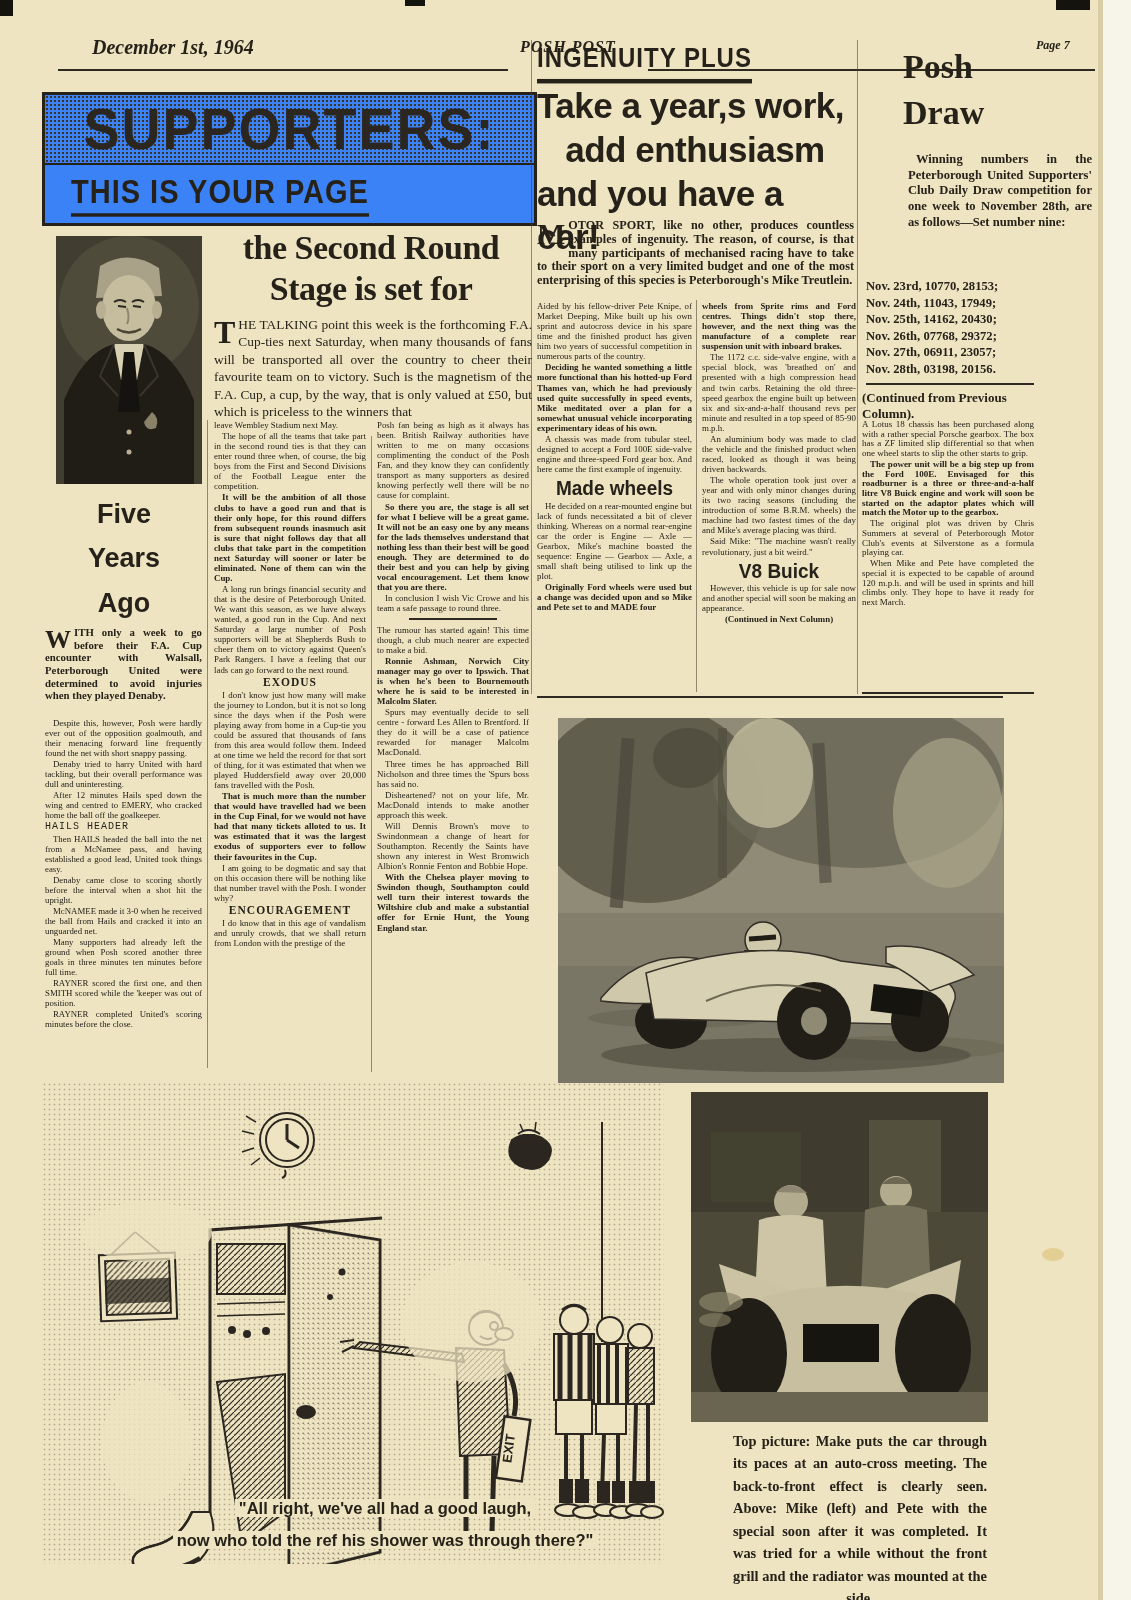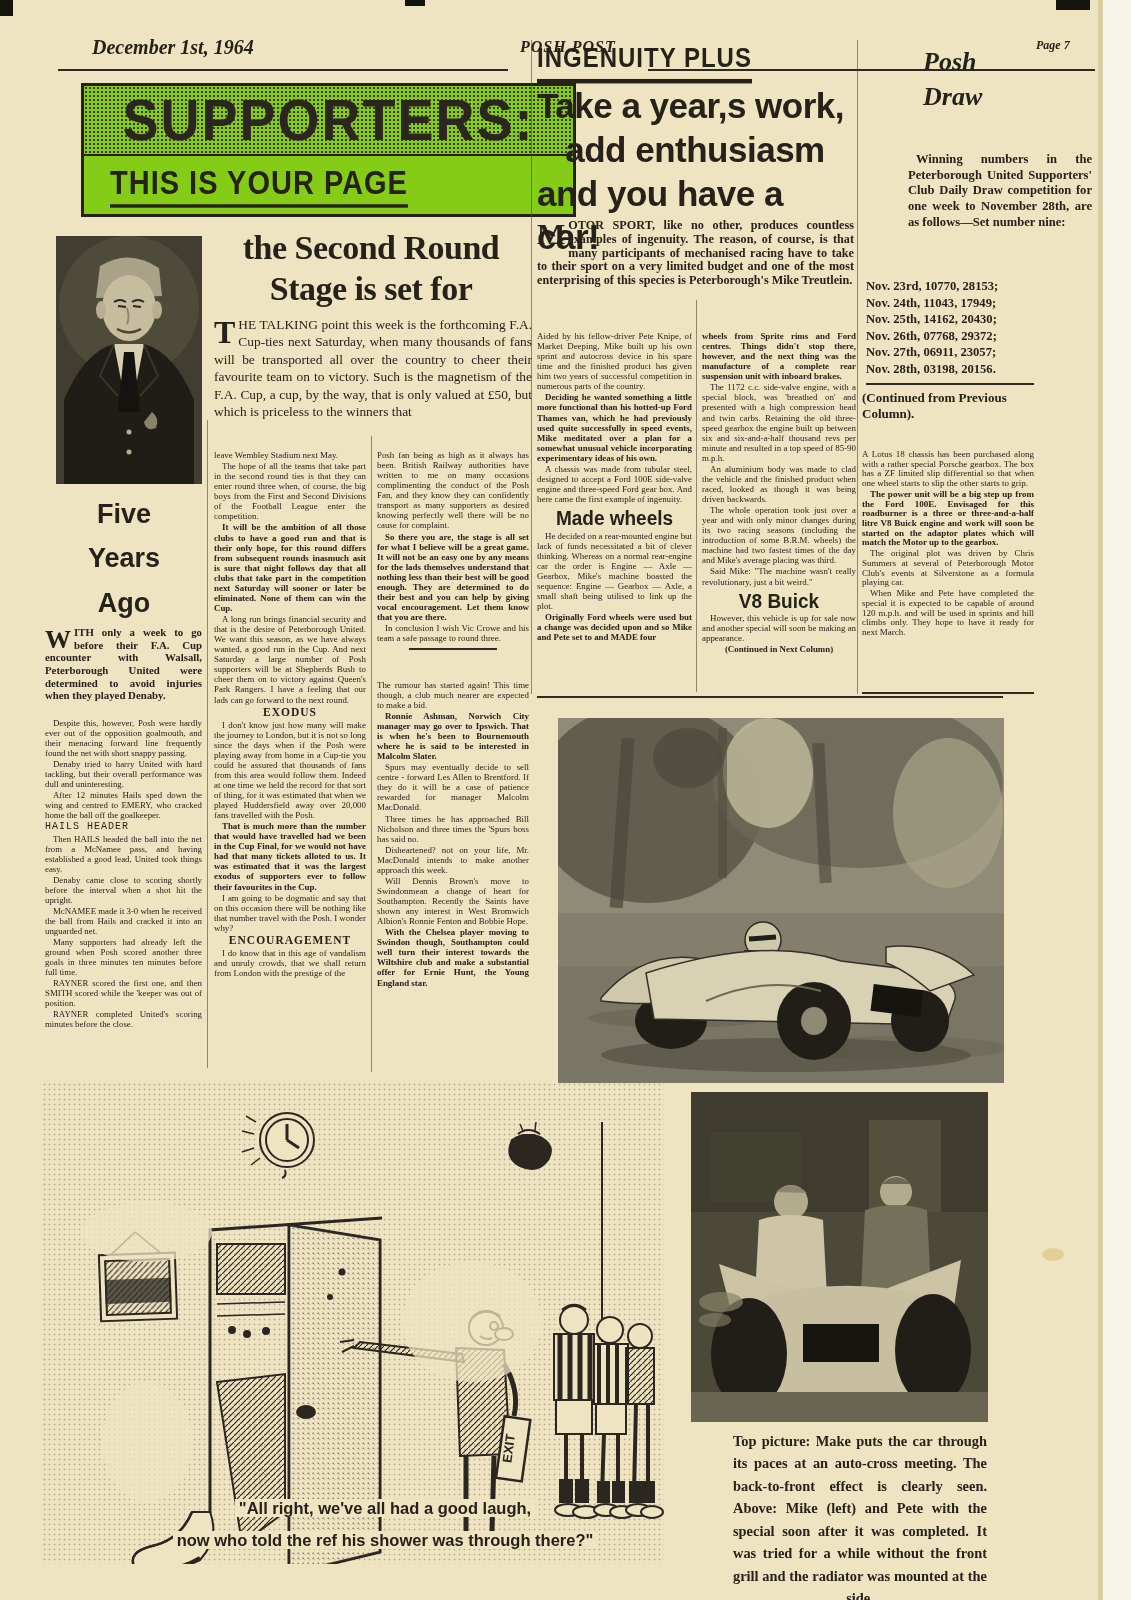--- a/index.html
+++ b/index.html
@@ -43,7 +43,7 @@
   .cont-note{font-weight:bold;text-align:center;text-indent:0 !important;}
   .shortrule{width:88px;height:1.5px;background:#2e2a21;margin:5px auto;}
   
-  .pd-title{left:903px;top:44px;font-style:italic;font-weight:bold;font-size:26px;line-height:1.35;margin-left:20px;}
+  .pd-title{left:903px;top:44px;font-weight:bold;font-size:34px;line-height:1.35;}
   .pd-intro{left:908px;top:152px;width:184px;font-weight:bold;font-size:12.6px;line-height:1.25;text-align:justify;text-indent:8px;}
   .pd-numbers{left:866px;top:278px;font-weight:bold;font-size:12.6px;line-height:1.32;}
   .pd-contfrom{left:862px;top:390px;width:176px;font-weight:bold;font-size:13px;text-align:left;line-height:1.25;}

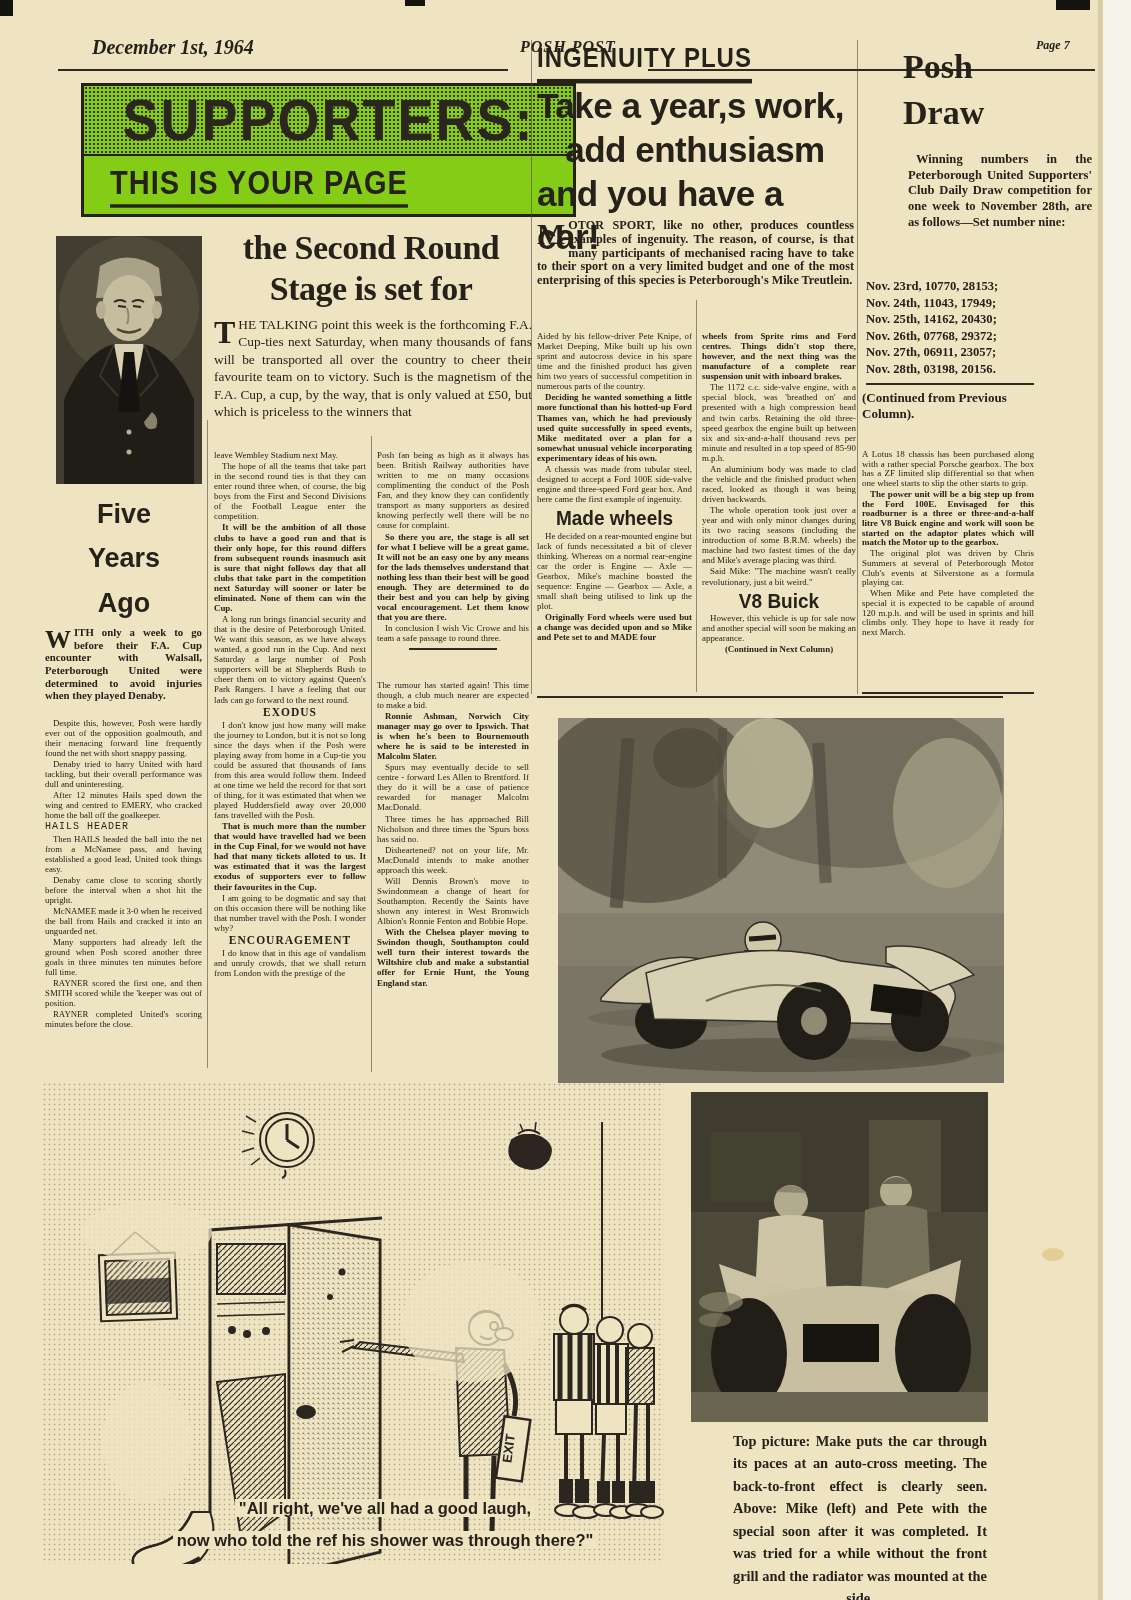--- a/index.html
+++ b/index.html
@@ -14,7 +14,7 @@
   .masthead{left:520px;top:38px;font-style:italic;font-weight:bold;font-size:16px;letter-spacing:1px;}
   .pageno{left:1036px;top:38px;font-style:italic;font-weight:bold;font-size:12px;}
   
-  .banner{left:42px;top:83px;width:489px;height:128px;border:3px solid #26221a;background:#84cc16;margin-left:39px;}
+  .banner{left:42px;top:92px;width:489px;height:128px;border:3px solid #26221a;background:#3b82f6;}
   .banner-top{height:68px;border-bottom:2px solid #26221a;
      background-image:radial-gradient(circle,#3a352a 0.8px,transparent 1px);background-size:4px 4px;
      display:flex;align-items:center;justify-content:center;}

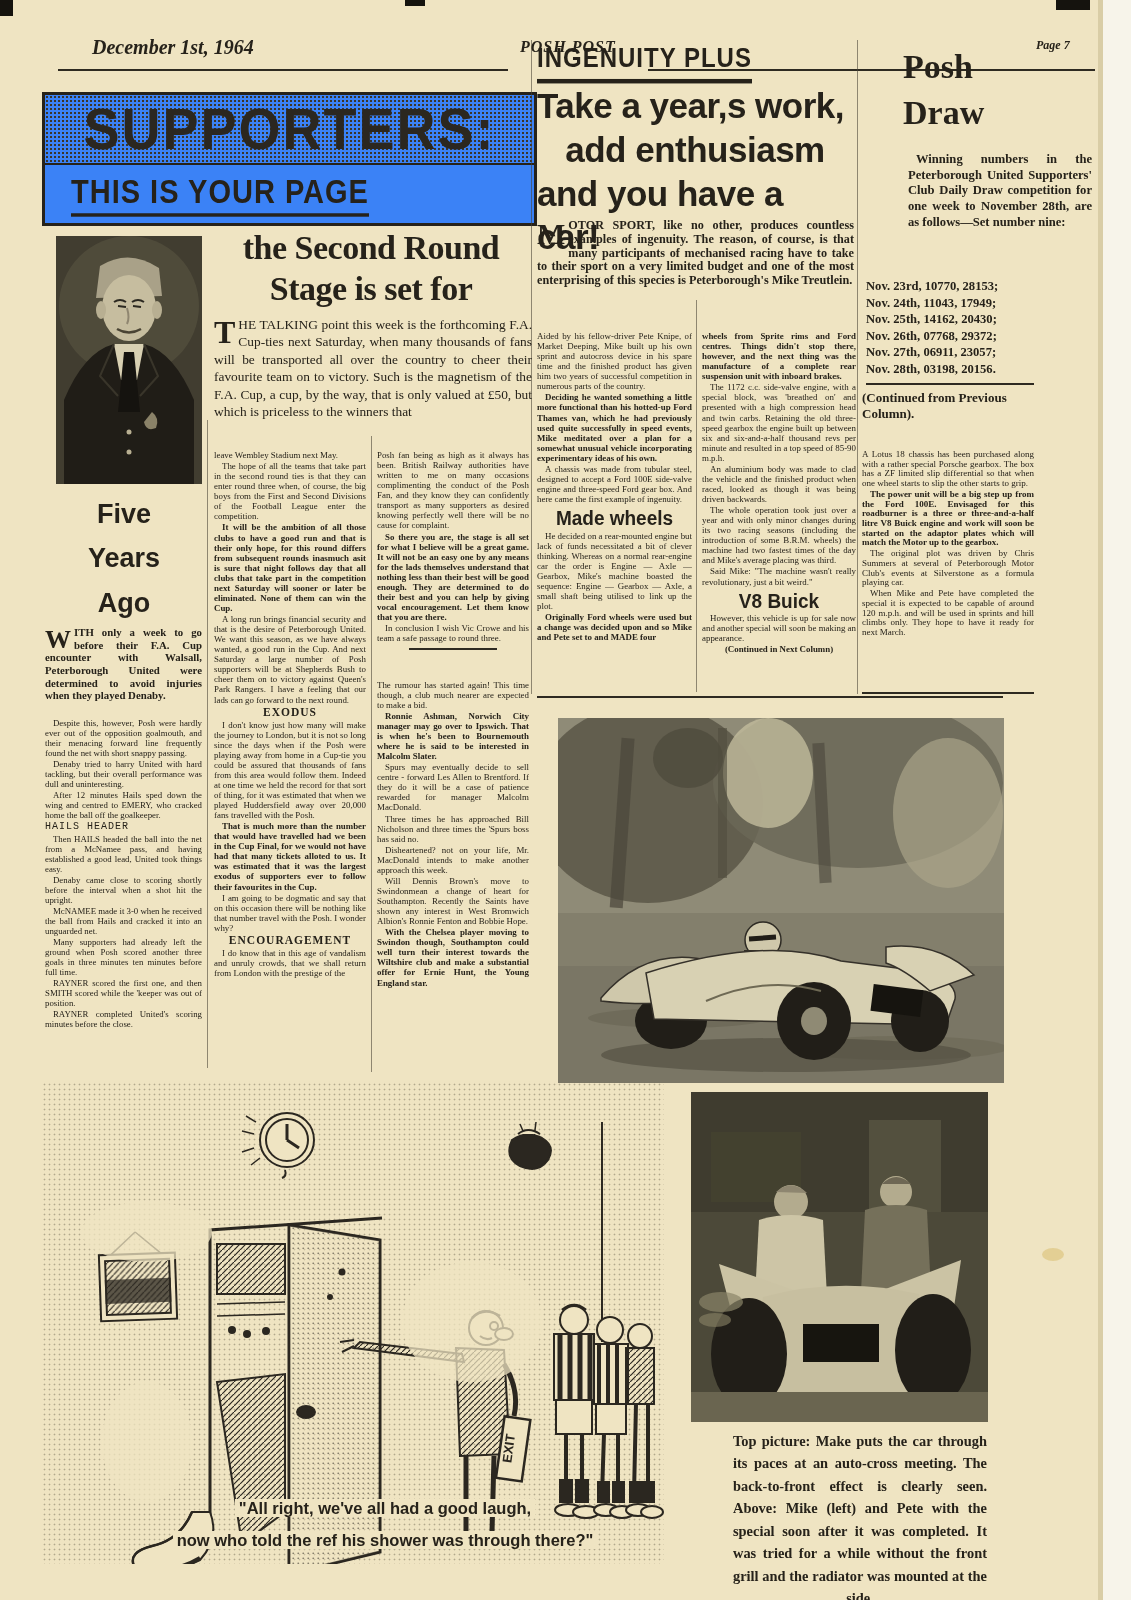--- a/index.html
+++ b/index.html
@@ -34,7 +34,7 @@
   .ing-lead .drop{font-size:30px;}
   .col{position:absolute;overflow:hidden;text-align:justify;font-size:8.9px;line-height:1.13;}
   .col p{margin:0 0 1px 0;text-indent:8px;}
-  .col p.ni{text-indent:0;margin-top:30px;}
+  .col p.ni{text-indent:0;}
   .col p.b{font-weight:bold;}
   .colhead{font-family:"Liberation Sans",sans-serif;font-weight:bold;font-size:19px;text-align:center;
      margin:3px 0 2px;transform:scaleY(1.1);}

